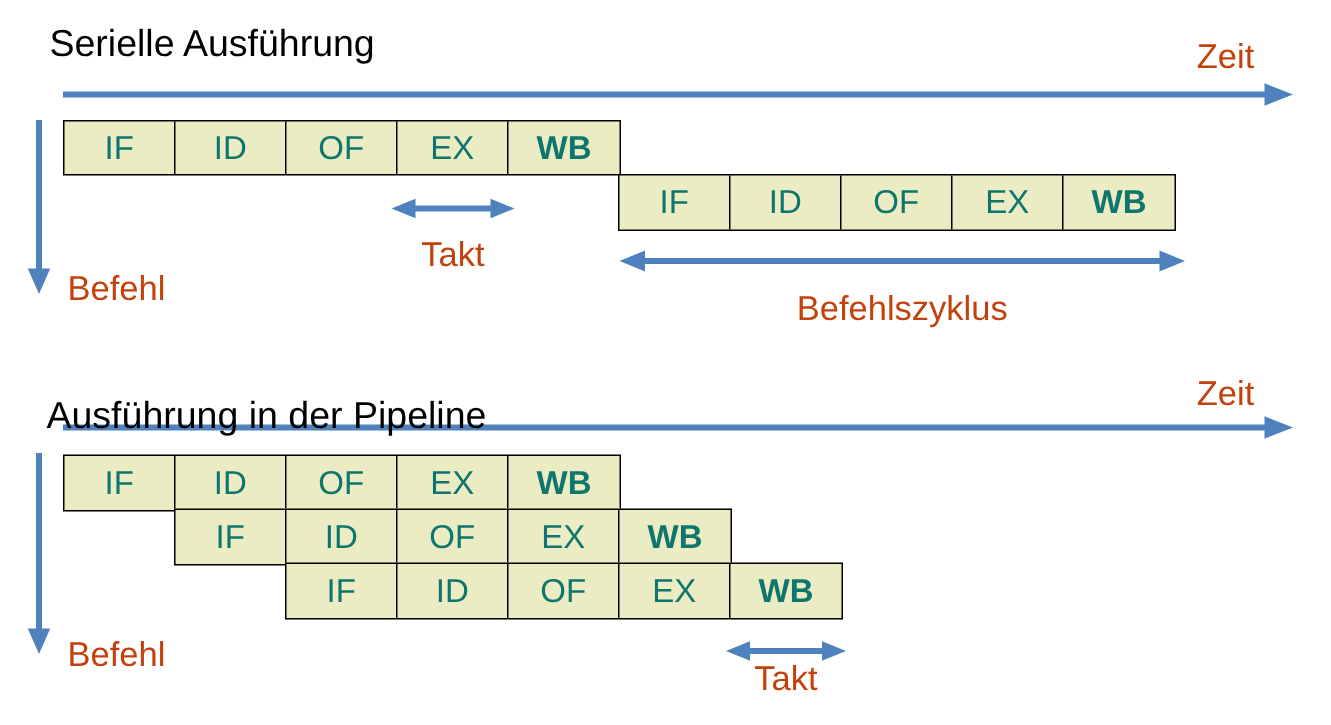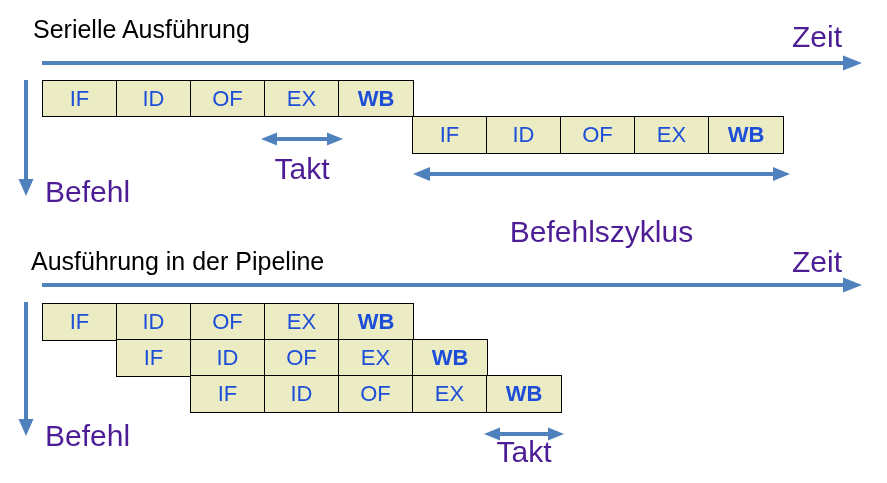--- a/index.html
+++ b/index.html
@@ -25,9 +25,9 @@
   }
   .label {
     position: absolute;
-    font-size: 30px;
+    font-size: 23px;
     line-height: 26px;
-    color: #4c1d95;
+    color: #c2410c;
     white-space: nowrap;
   }
   .label.centered { text-align: center; }

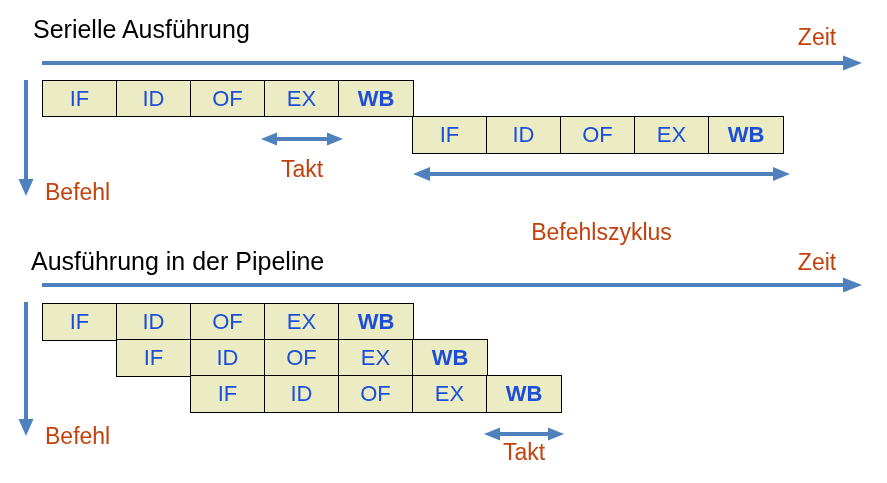--- a/index.html
+++ b/index.html
@@ -46,7 +46,7 @@
     align-items: center;
     justify-content: center;
     font-size: 22px;
-    color: #1d4ed8;
+    color: #0f766e;
   }
   .stage-row .cell:last-child { border-right: none; font-weight: bold; }
   #arrow-layer {

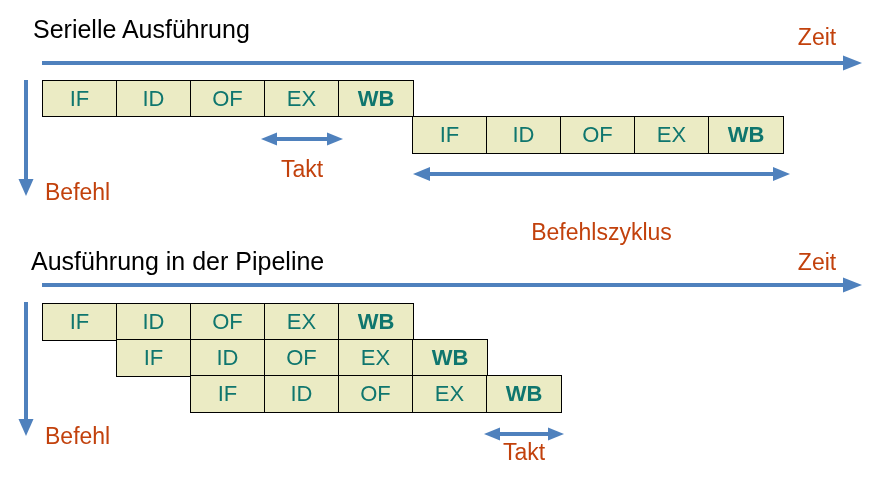--- a/index.html
+++ b/index.html
@@ -69,7 +69,7 @@
   #befehl-bottom  { left: 45px;  top: 423px; }
   #takt-top       { left: 260px; top: 156px; width: 84px; }
   #takt-bottom    { left: 482px; top: 439px; width: 84px; }
-  #befehlszyklus  { left: 413px; top: 192px; width: 377px; margin-top: 27px; }
+  #befehlszyklus  { left: 413px; top: 192px; width: 377px; }
 
   #serial-row-1 { left: 42px;  top: 80px;  height: 37px; }
   #serial-row-2 { left: 412px; top: 116px; height: 38px; }

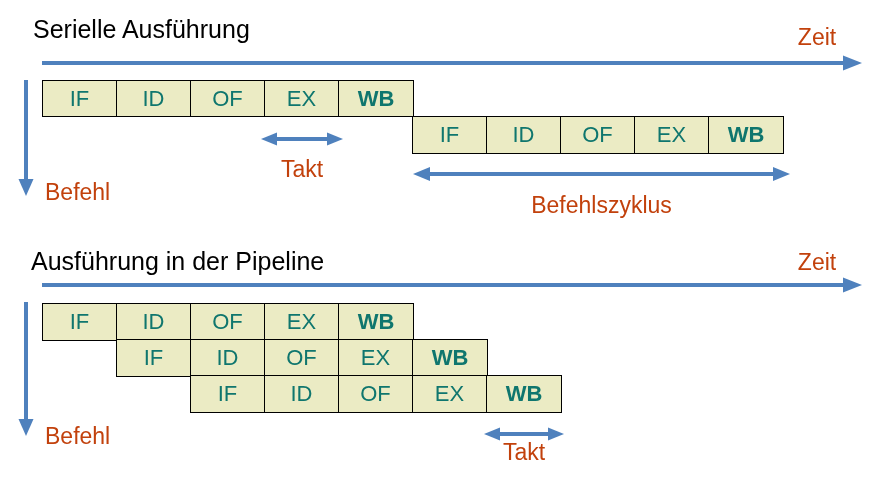--- a/index.html
+++ b/index.html
@@ -62,7 +62,7 @@
 
   
   #title-serial   { left: 33px;  top: 12px; }
-  #title-pipeline { left: 31px;  top: 244px; }
+  #title-pipeline { left: 31px;  top: 260px; }
   #zeit-top       { left: 788px; top: 24px;  width: 58px; }
   #zeit-bottom    { left: 788px; top: 249px; width: 58px; }
   #befehl-top     { left: 45px;  top: 179px; }

